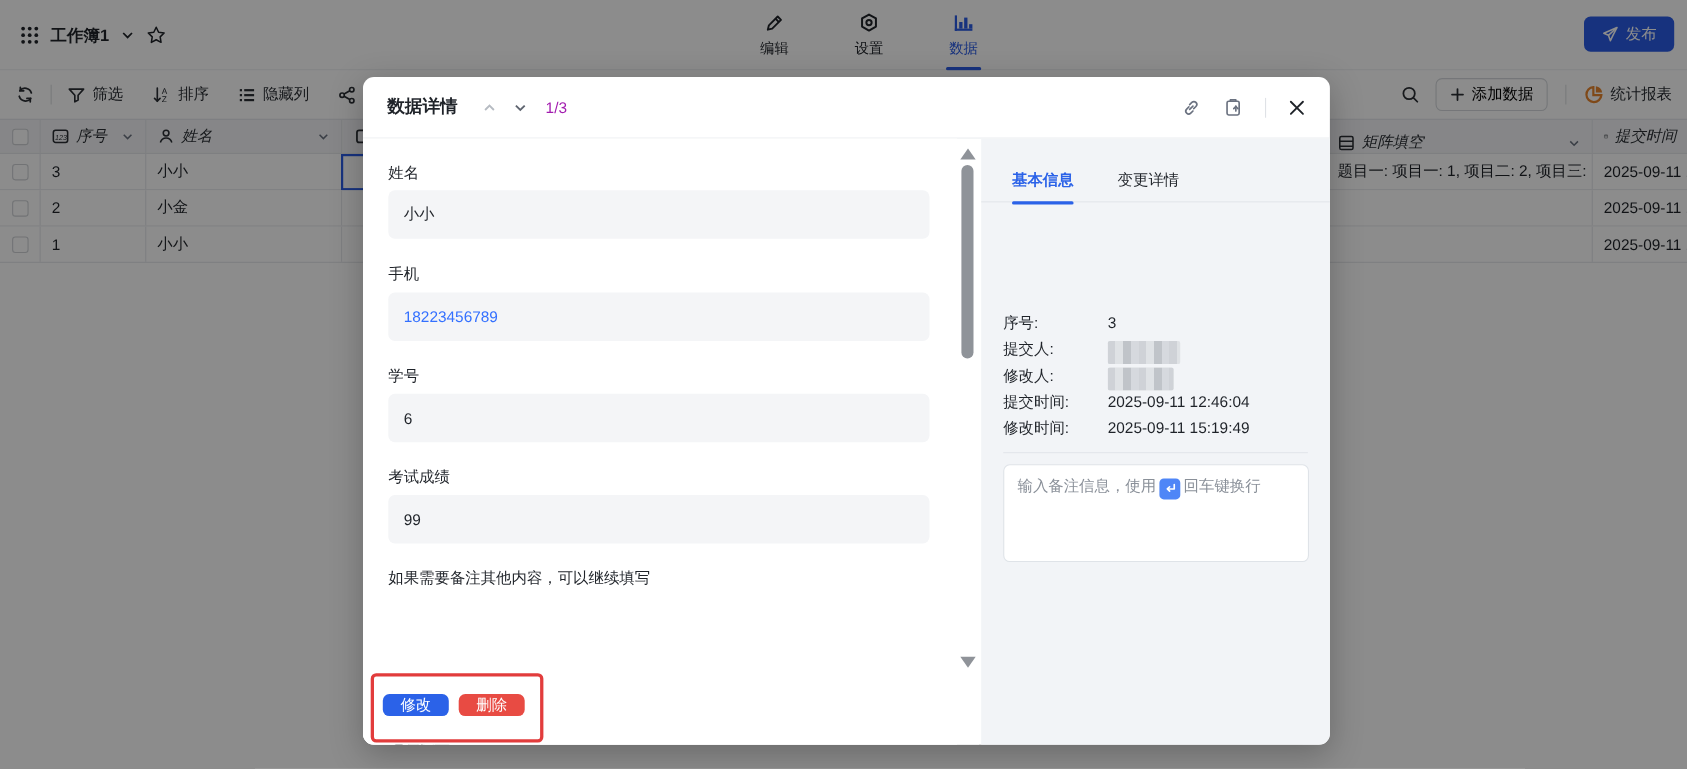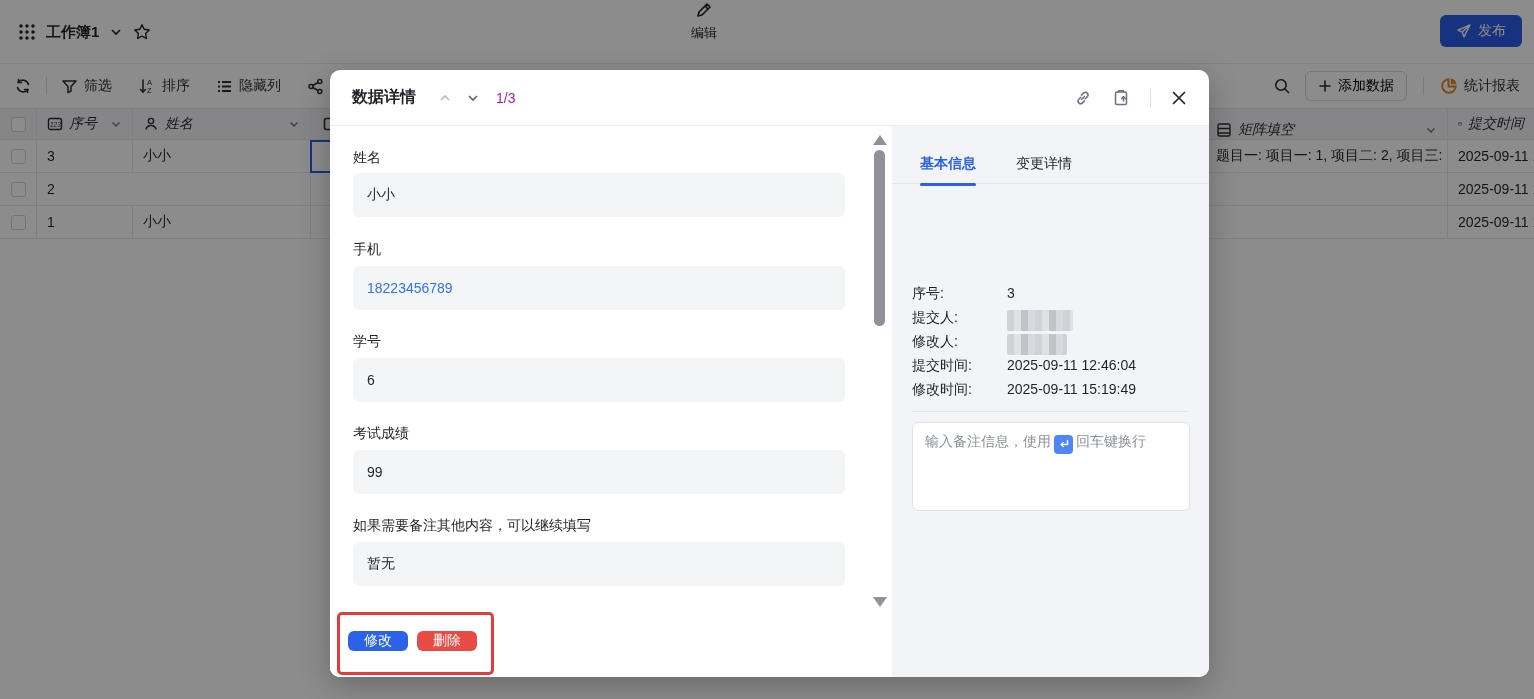--- a/index.html
+++ b/index.html
@@ -12,7 +12,7 @@
   .topbar { position:absolute; left:0; top:0; right:0; height:64px; background:#fff; border-bottom:1px solid #ebedf0; }
   .tb-left { position:absolute; left:18px; top:0; height:64px; display:flex; align-items:center; gap:10px; }
   .wb-title { font-size:15px; font-weight:bold; }
-  .tb-tabs { position:absolute; left:676px; top:0; height:64px; display:flex; gap:30px;flex-direction:column; }
+  .tb-tabs { position:absolute; left:676px; top:0; height:64px; display:flex; gap:30px; }
   .tb-tab { width:56px; display:flex; flex-direction:column; align-items:center; justify-content:center; gap:4px; font-size:13px; color:#1f2329; position:relative; cursor:pointer; }
   .tb-tab.active { color:#2b5ce5; }
   .tb-tab.active::after { content:""; position:absolute; bottom:0; left:12px; right:12px; height:3px; background:#2b5ce5; border-radius:2px; }

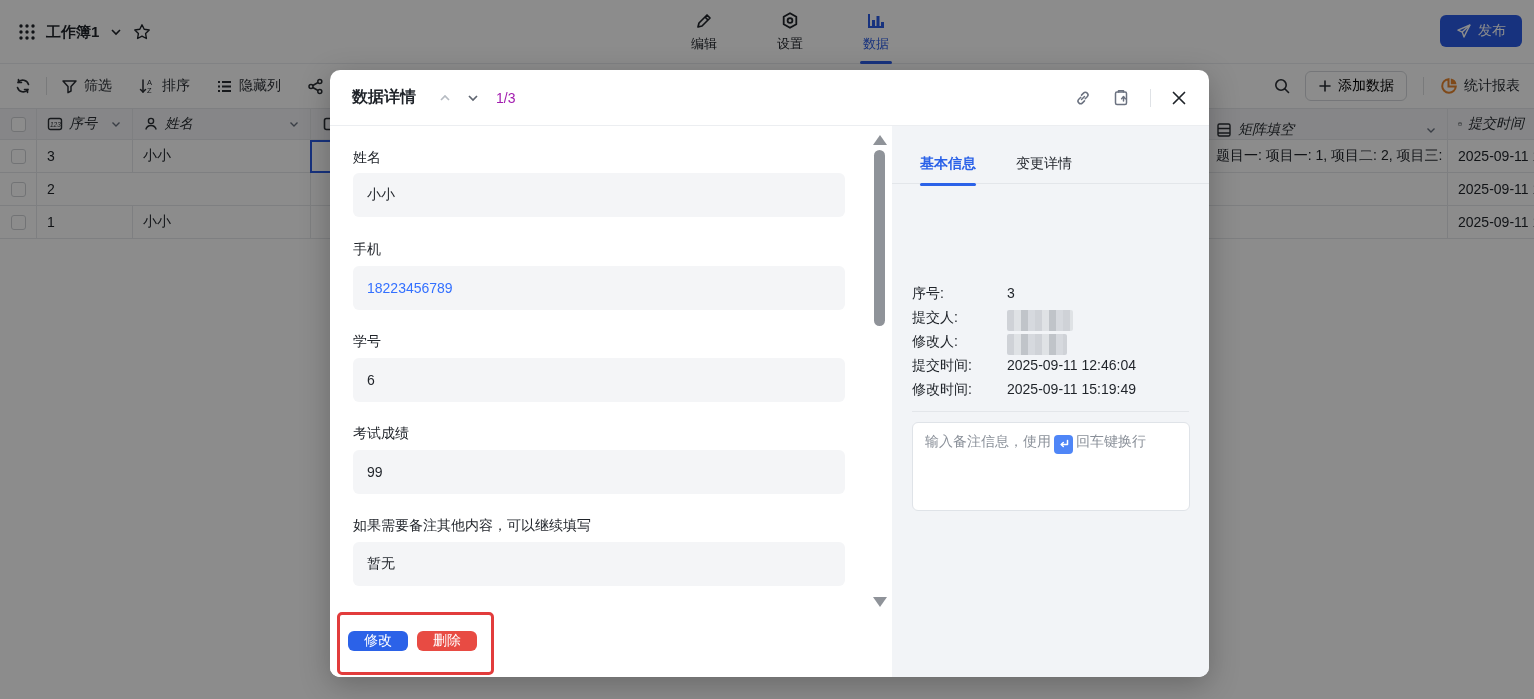--- a/index.html
+++ b/index.html
@@ -283,6 +283,7 @@
           <span class="chk"></span>
         </div>
       <div class="g-cell" style="left:36px;width:96px;">2</div>
+      <div class="g-cell" style="left:132px;width:178px;">小金</div>
       <div class="g-cell" style="left:310px;width:895px;"></div>
       <div class="g-cell" style="left:1205px;width:242px;"></div>
       <div class="g-cell" style="left:1447px;width:87px;">2025-09-11 1</div>

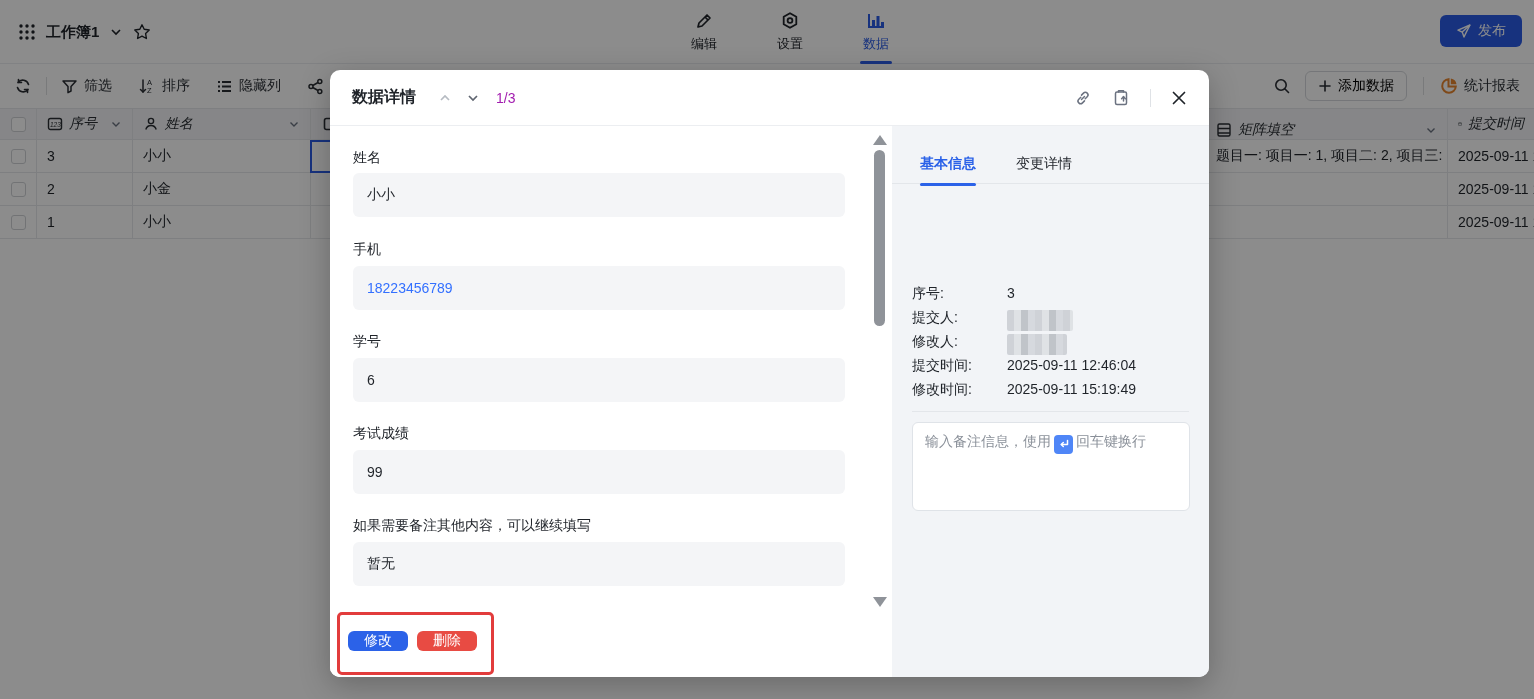--- a/index.html
+++ b/index.html
@@ -367,9 +367,6 @@
       </div>
 
     <span class="f-label" style="top:391px;">如果需要备注其他内容，可以继续填写</span>
-    <div class="f-box" style="top:416px;">
-        <span>暂无</span>
-      </div>
 
     <span class="f-label" style="top:536px;">地理位置</span>
   </div>

